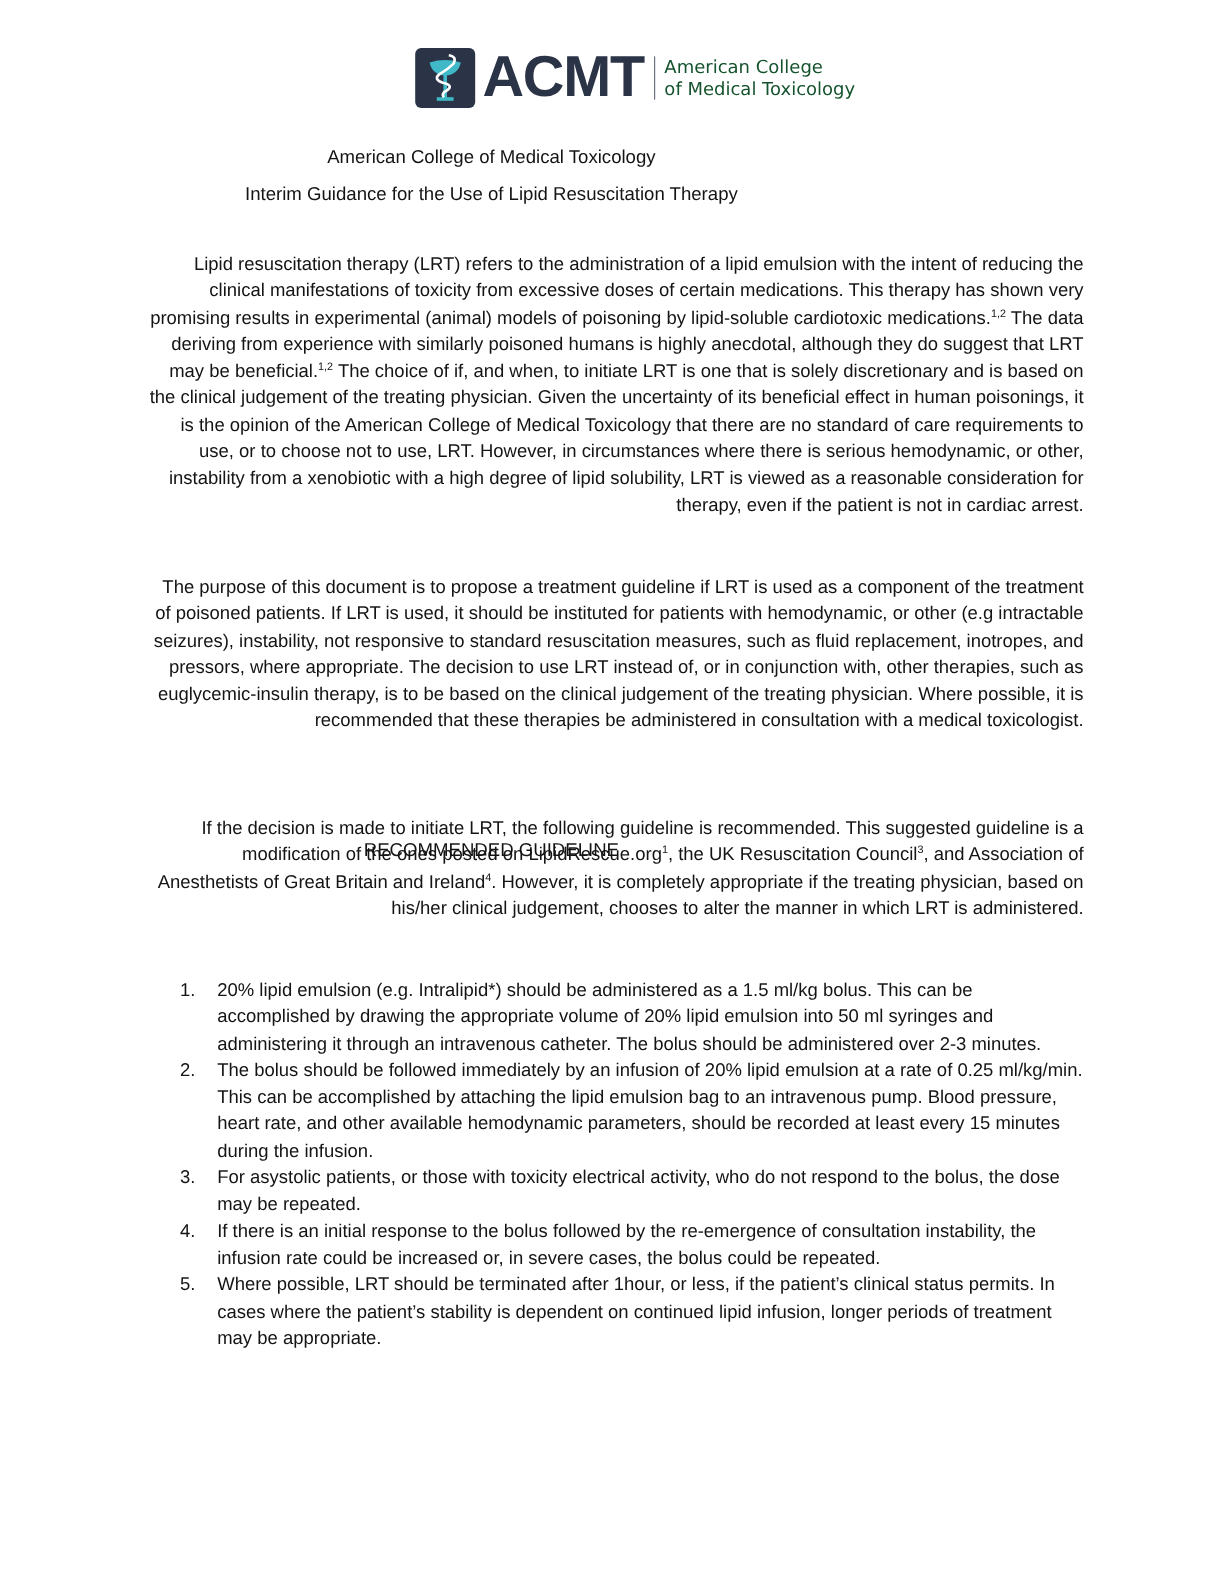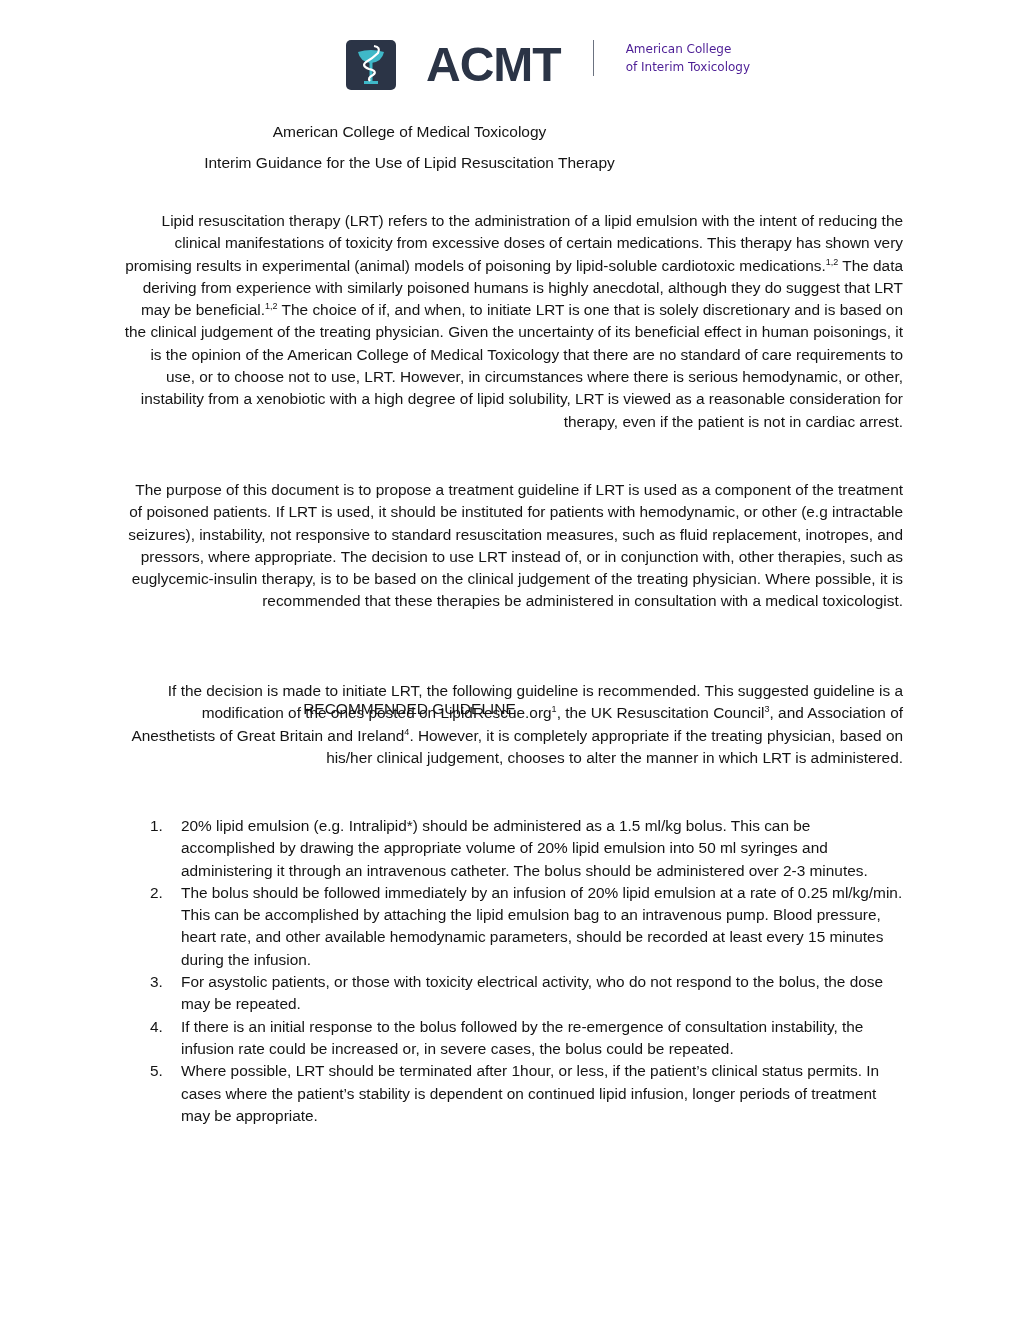--- a/index.html
+++ b/index.html
@@ -21,8 +21,7 @@
       top: 40px;
       height: 50px;
       display: flex;
-      align-items: flex-start;
-      gap: 24px;
+      align-items: center;
     }
     .logo-mark {
       width: 50px;

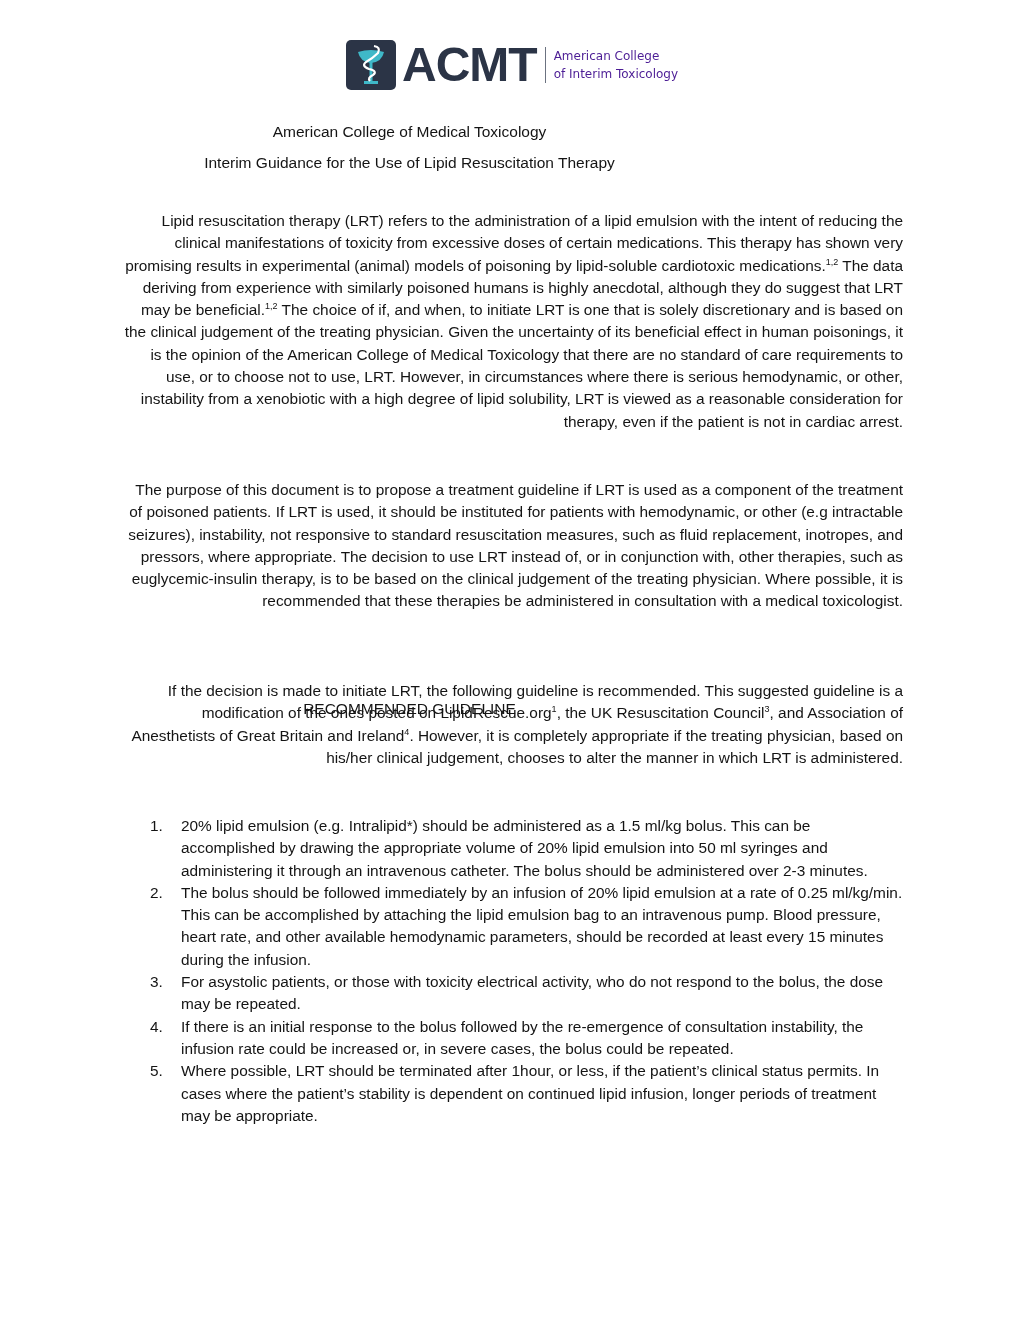--- a/index.html
+++ b/index.html
@@ -49,9 +49,9 @@
     }
     .logo-name {
       font-family: "DejaVu Sans", sans-serif;
-      font-size: 12px;
+      font-size: 15px;
       line-height: 18px;
-      color: #4c1d95;
+      color: #14532d;
     }
     .center-line {
       position: absolute;

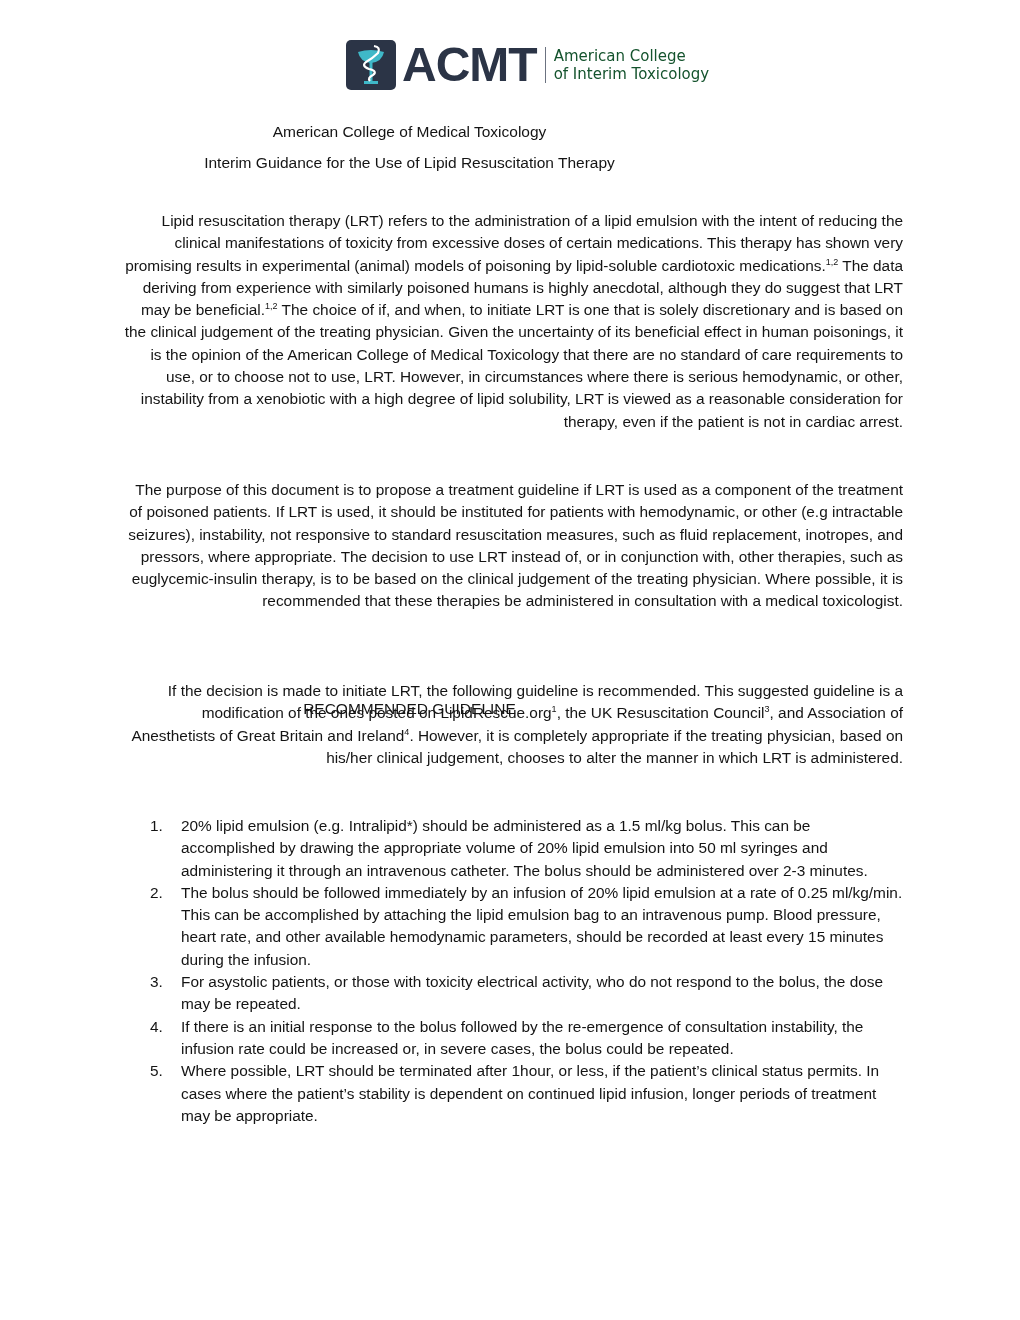--- a/index.html
+++ b/index.html
@@ -115,7 +115,7 @@
   <div class="logo-sep"></div>
   <div class="logo-name">
     <div>American College</div>
-    <div>of Interim Toxicology</div>
+    <div>of Medical Toxicology</div>
   </div>
 </div>
 

